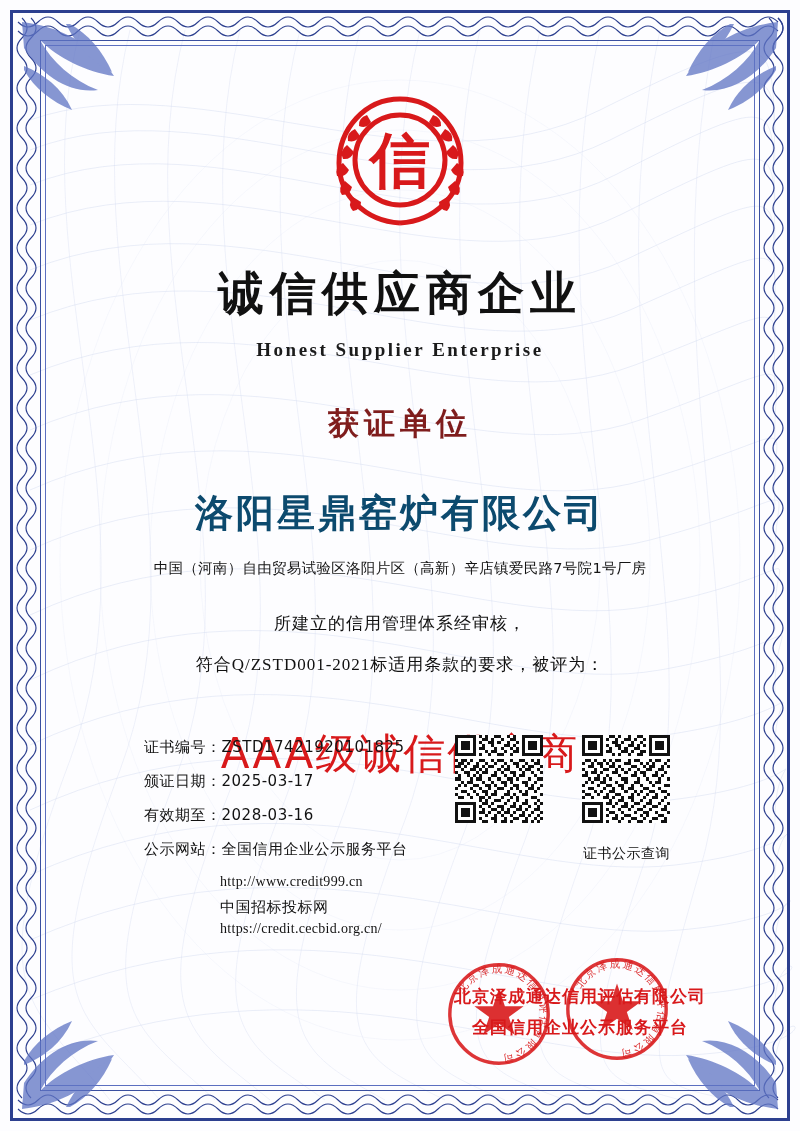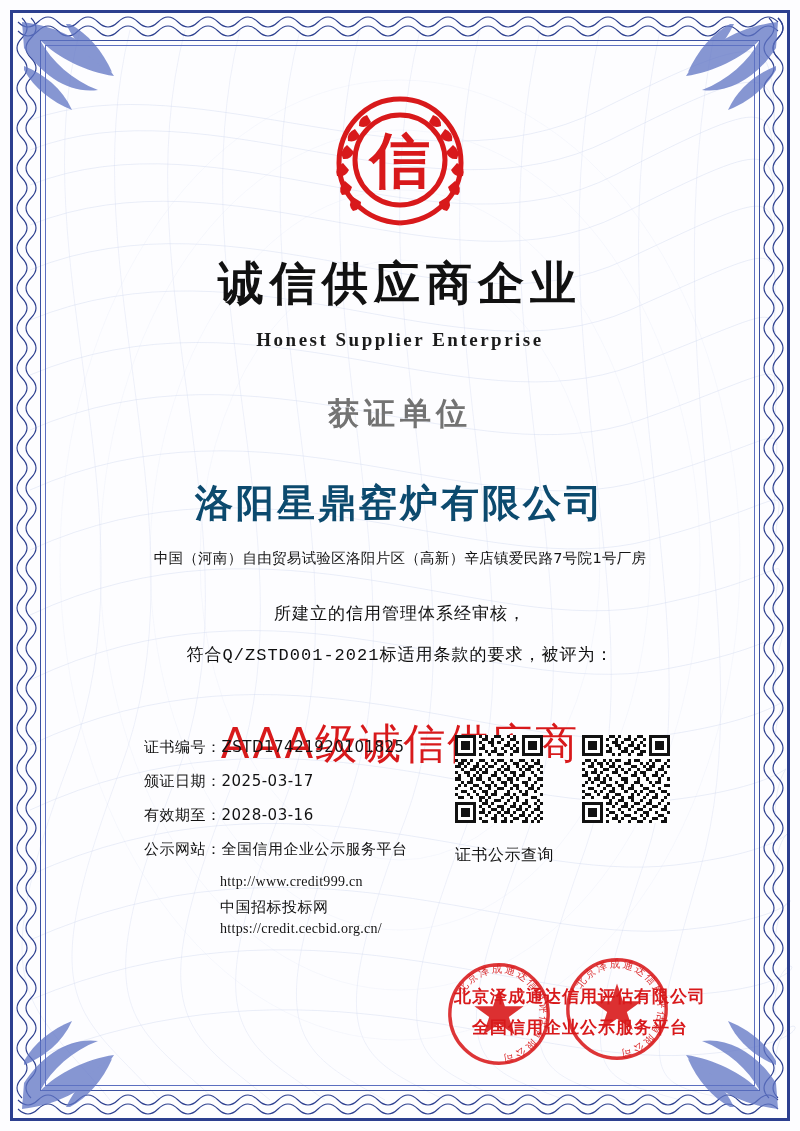--- a/index.html
+++ b/index.html
@@ -84,7 +84,7 @@
     font-weight: bold;
     letter-spacing: 6px;
     color: #111111;
-    margin-top: 18px;
+    margin-top: 28px;
     font-family: "DejaVu Sans", "Liberation Sans", sans-serif;
   }
   .title-en {

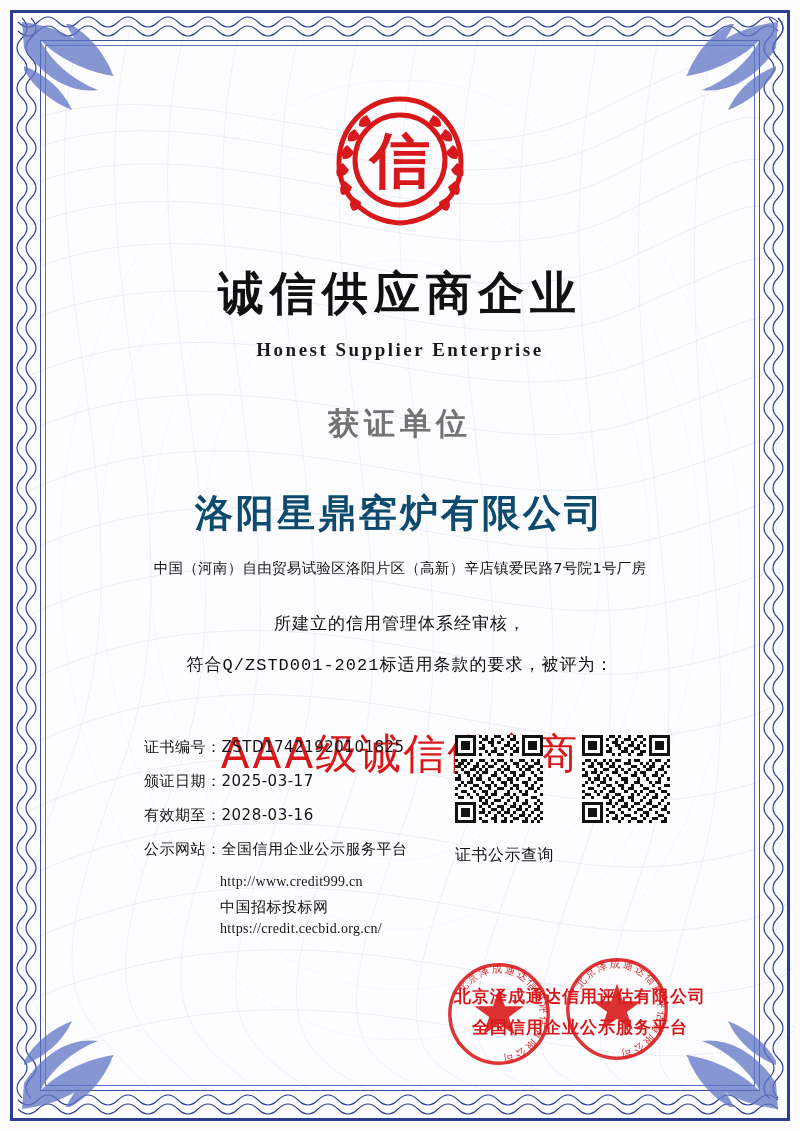--- a/index.html
+++ b/index.html
@@ -100,7 +100,7 @@
     font-size: 31px;
     font-weight: bold;
     letter-spacing: 5px;
-    color: #737373;
+    color: #7f1d1d;
     margin-top: 42px;
     font-family: "DejaVu Sans", "Liberation Sans", sans-serif;
   }

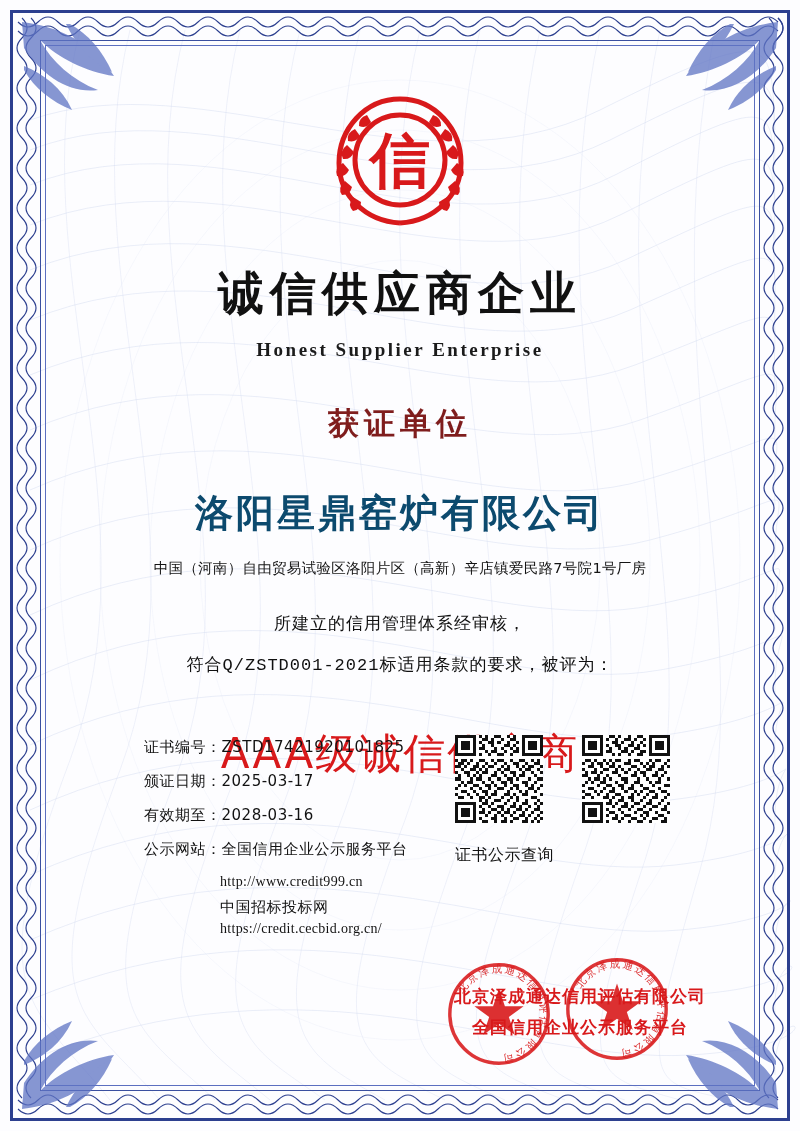--- a/index.html
+++ b/index.html
@@ -134,7 +134,7 @@
     color: #101010;
     margin-top: 18px;
     letter-spacing: 1px;
-    font-family: Liberation Mono, monospace;
+    font-family: Liberation Serif, serif;
   }
 
   .grade {

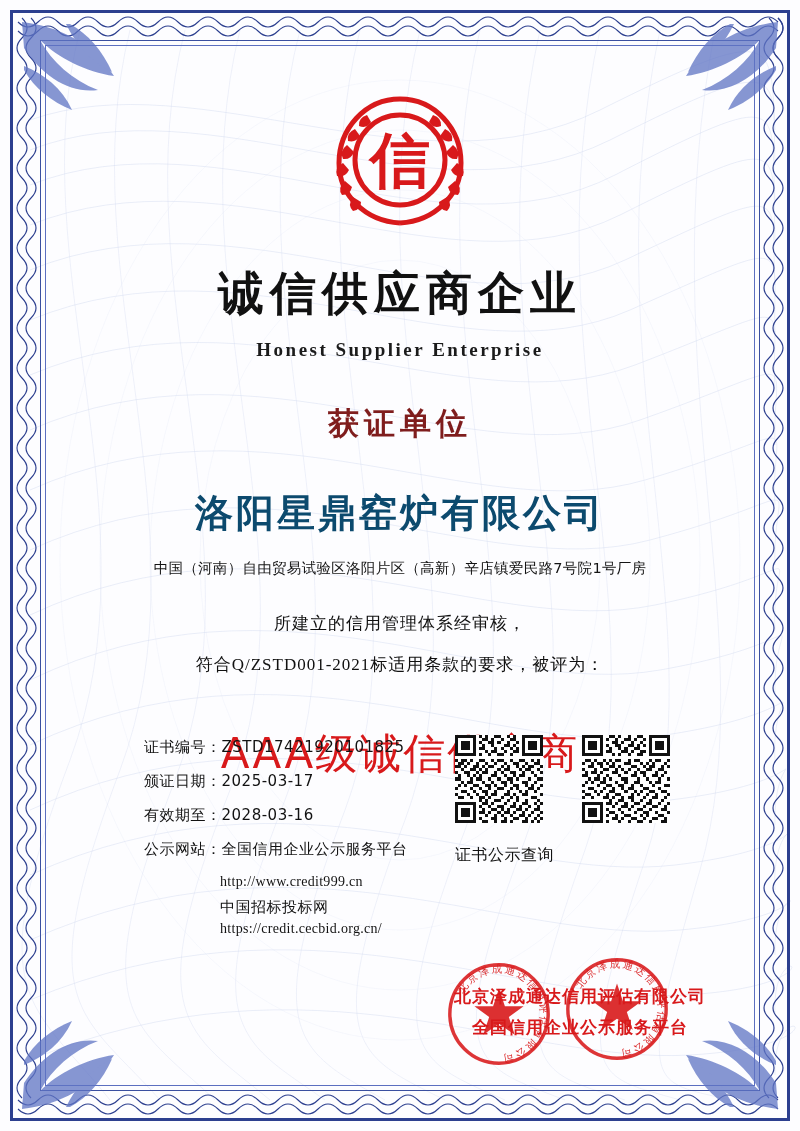--- a/index.html
+++ b/index.html
@@ -206,9 +206,9 @@
   }
   .qr-caption {
     margin-top: 22px;
-    text-align: left;
+    text-align: right;
     width: 215px;
-    font-size: 16px;
+    font-size: 14px;
     color: #121212;
     letter-spacing: 0.5px;
     font-family: "DejaVu Sans", "Liberation Sans", sans-serif;

